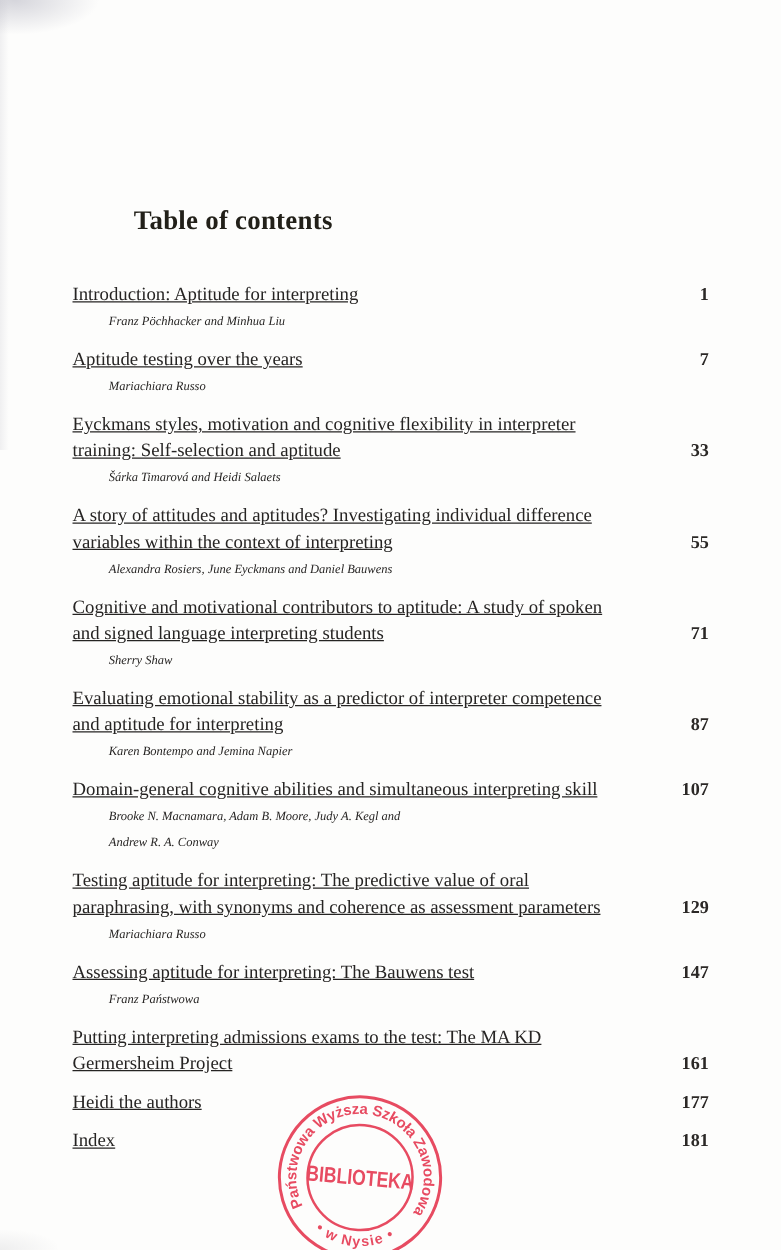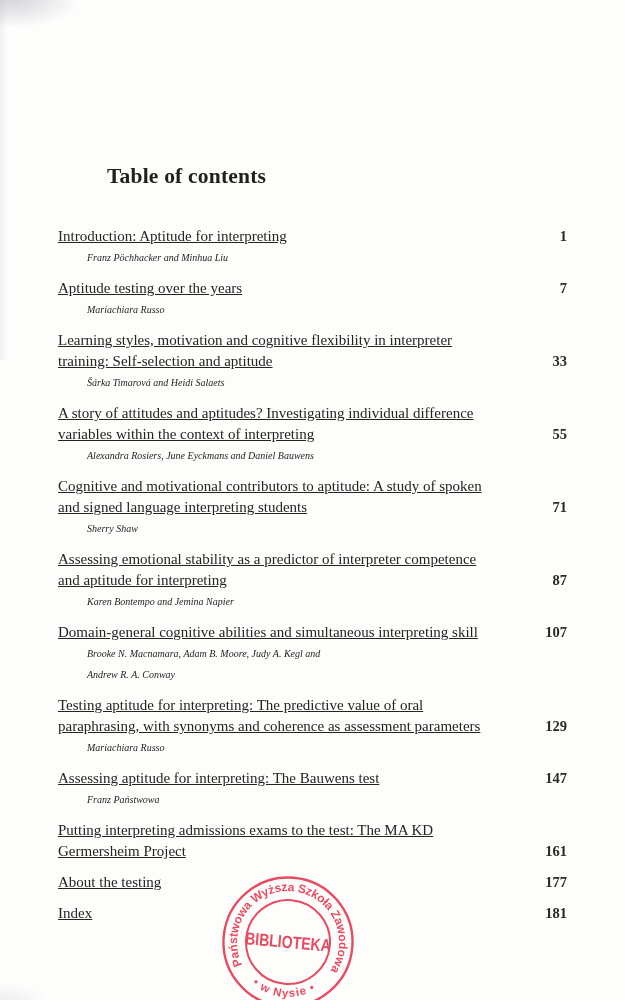--- a/index.html
+++ b/index.html
@@ -86,7 +86,7 @@
 
     <div class="entry">
       <div class="entry-head">
-        <div class="entry-title">Learning styles, motivation and cognitive flexibility in interpreter
+        <div class="entry-title">Eyckmans styles, motivation and cognitive flexibility in interpreter
 training: Self-selection and aptitude</div>
         <div class="entry-page">33</div>
       </div>

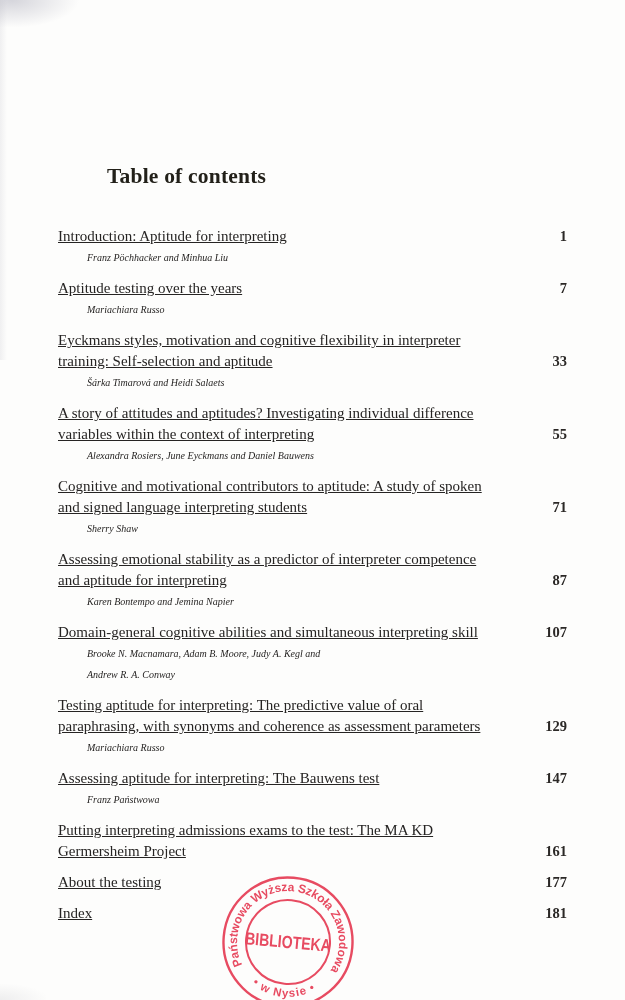--- a/index.html
+++ b/index.html
@@ -113,7 +113,7 @@
 
     <div class="entry">
       <div class="entry-head">
-        <div class="entry-title">Assessing emotional stability as a predictor of interpreter competence
+        <div class="entry-title">Evaluating emotional stability as a predictor of interpreter competence
 and aptitude for interpreting</div>
         <div class="entry-page">87</div>
       </div>

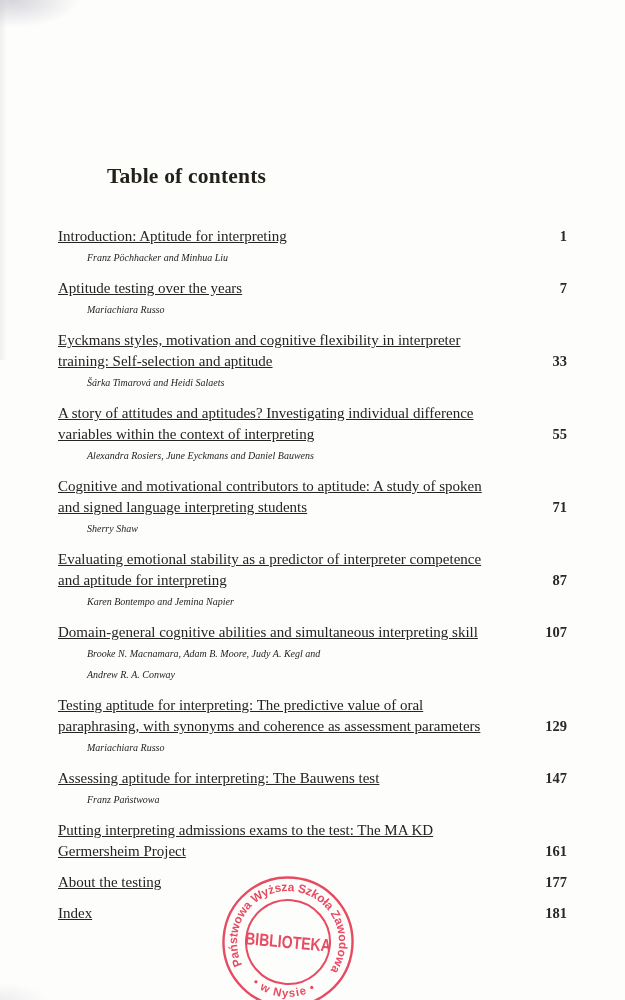--- a/index.html
+++ b/index.html
@@ -156,7 +156,7 @@
 
     <div class="entry">
       <div class="entry-head">
-        <div class="entry-title">About the testing</div>
+        <div class="entry-title">Heidi the authors</div>
         <div class="entry-page">177</div>
       </div>
     </div>

